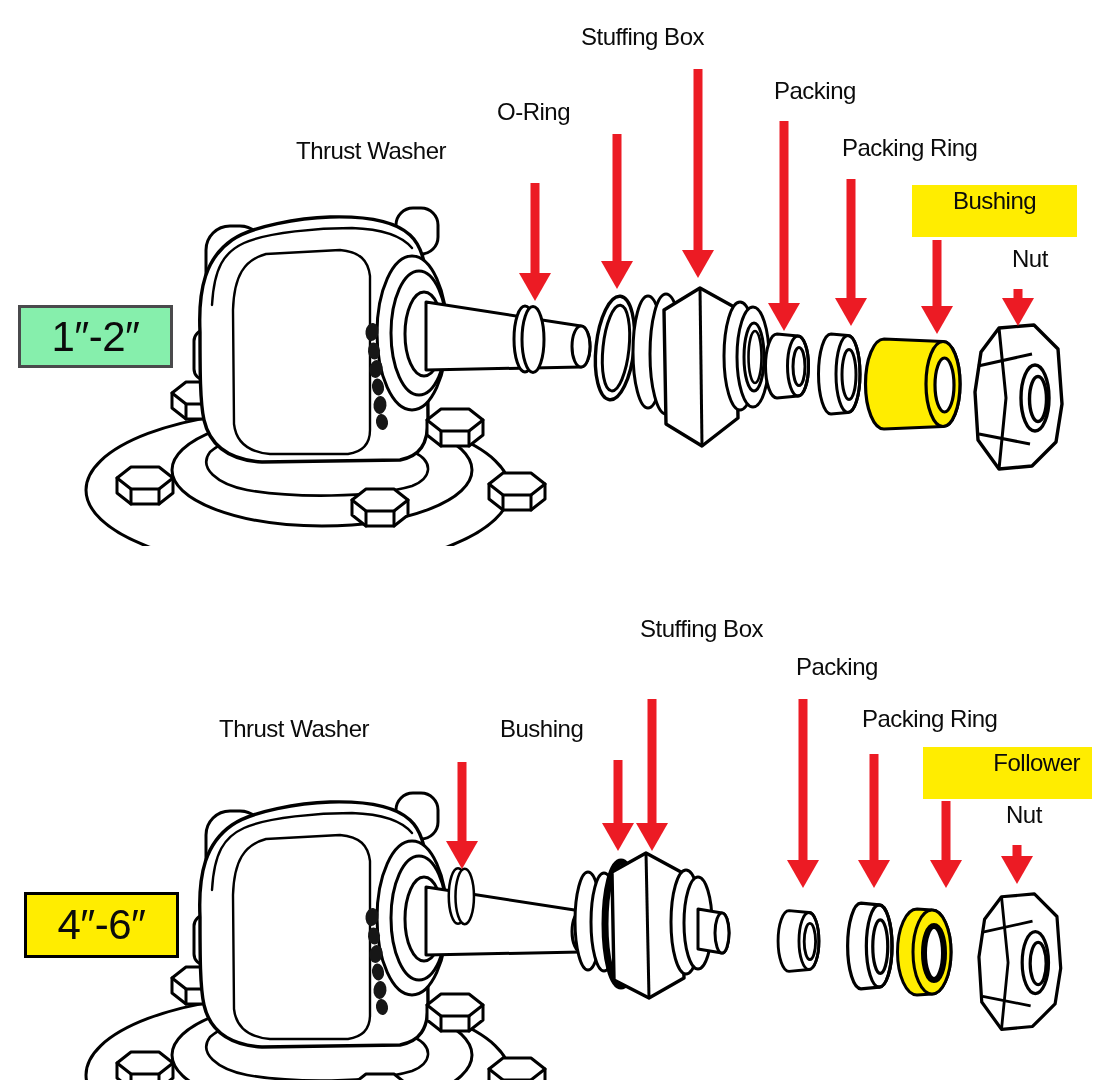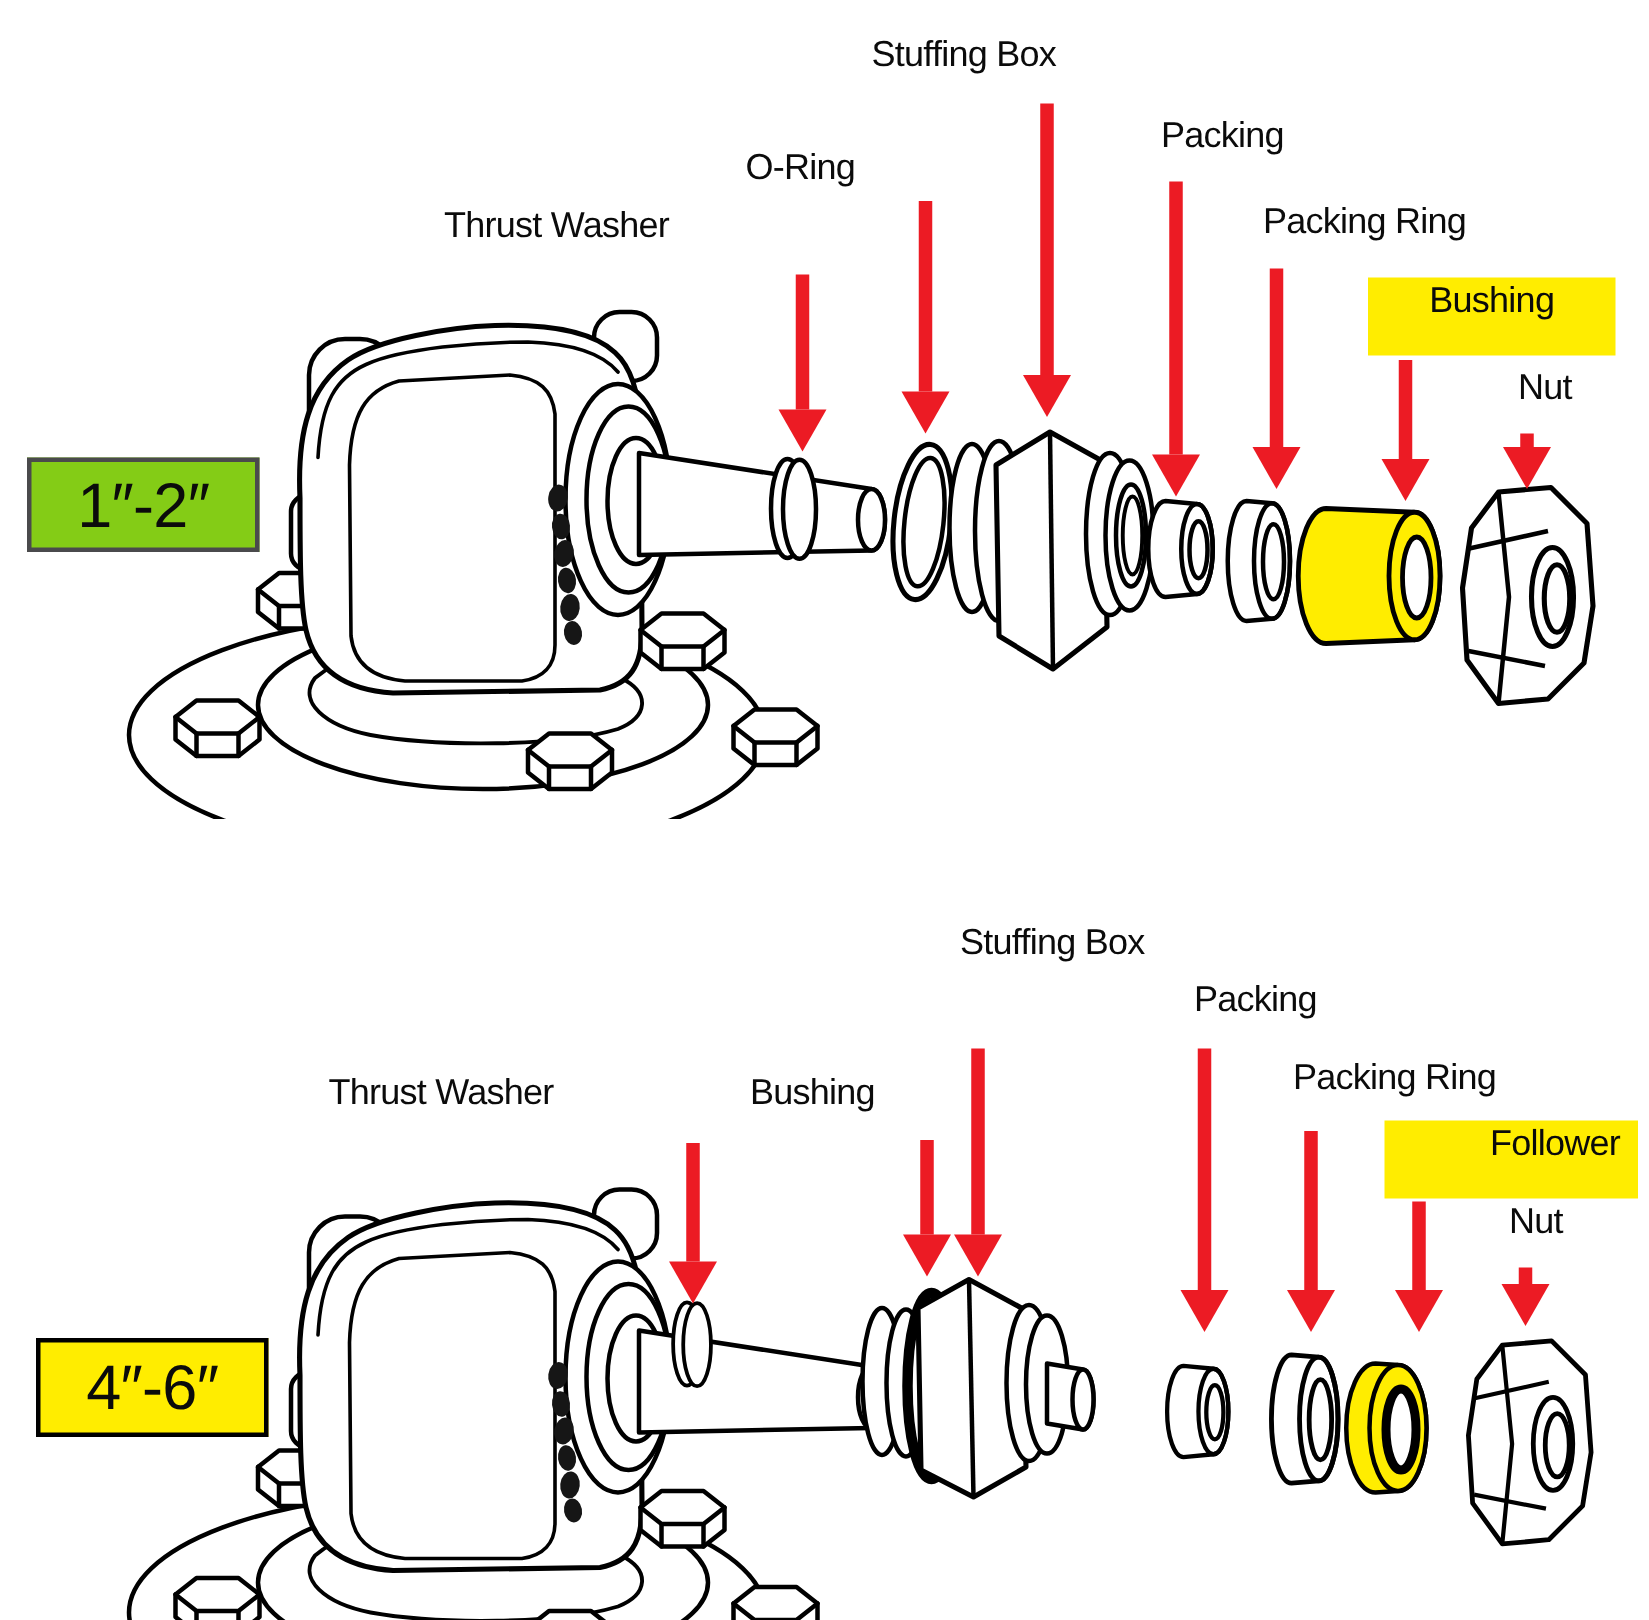--- a/index.html
+++ b/index.html
@@ -18,7 +18,7 @@
   .lbl.wrap{white-space:normal;width:150px;line-height:1.03;}
   .size-box{
     position:absolute;display:flex;align-items:center;justify-content:center;
-    font-size:42px;letter-spacing:-0.5px;color:#0b0b0b;background:#84cc16;
+    font-size:42px;letter-spacing:-0.5px;color:#0b0b0b;background:#86efac;
   }
   .size-box.top{left:18px;top:305px;width:149px;height:57px;border:3px solid var(--boxborder,#4A4A4C);}
   .size-box.bottom{left:24px;top:892px;width:149px;height:60px;border:3px solid #000;background:var(--hl,#FFED00);}

